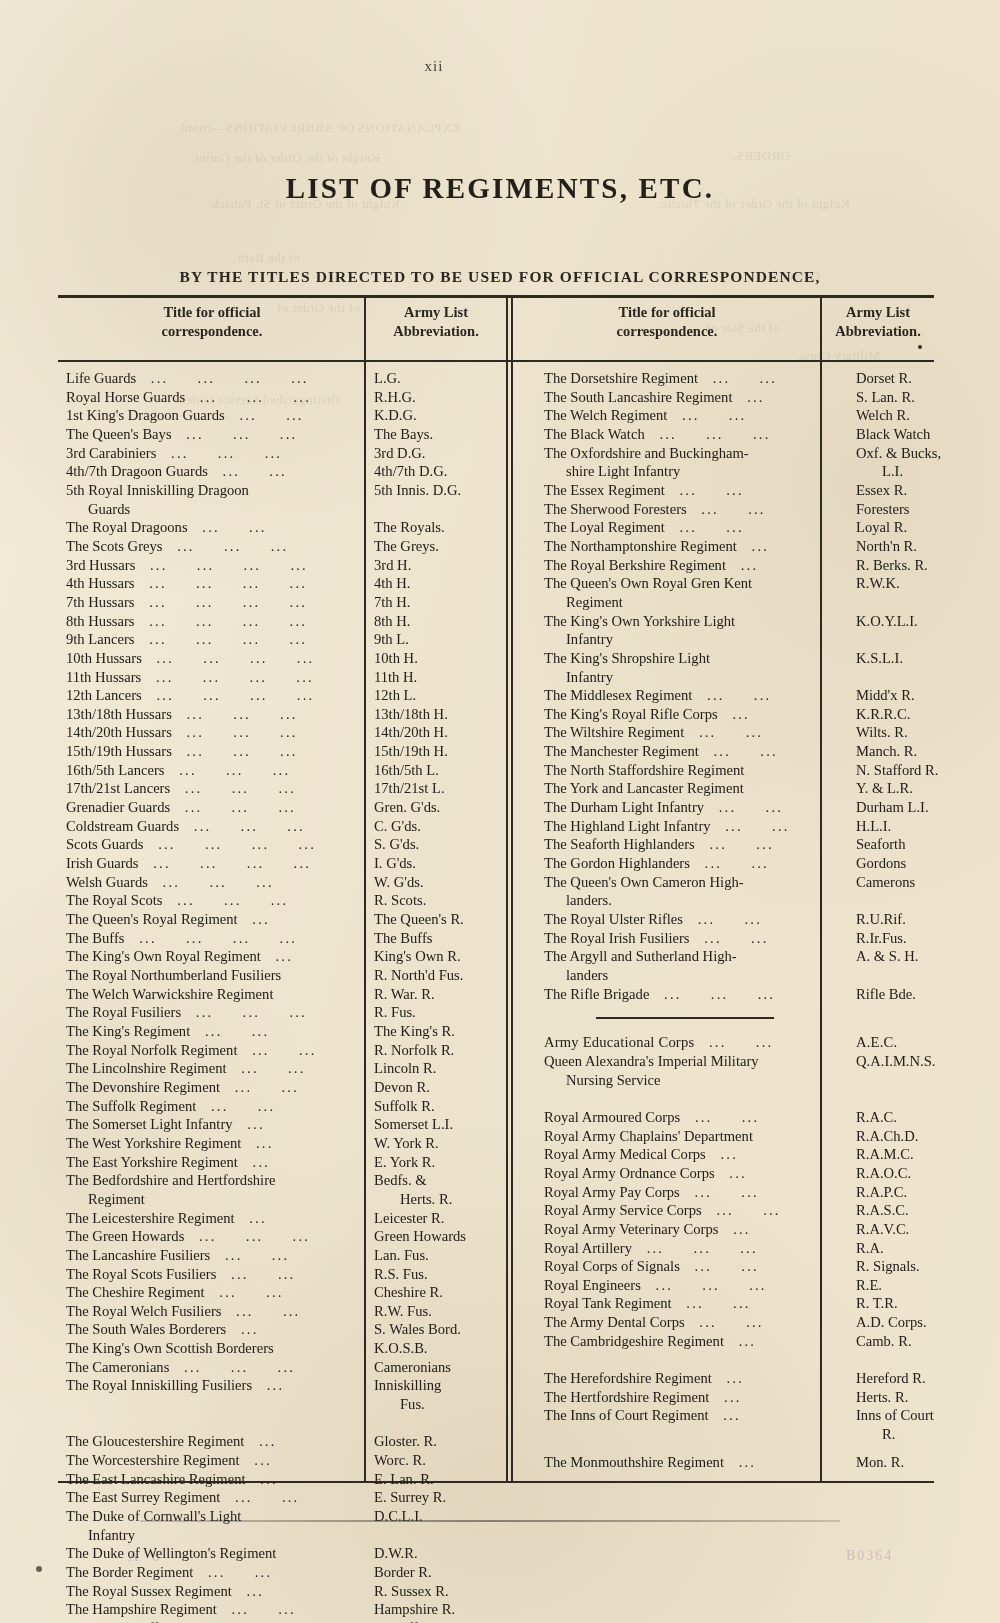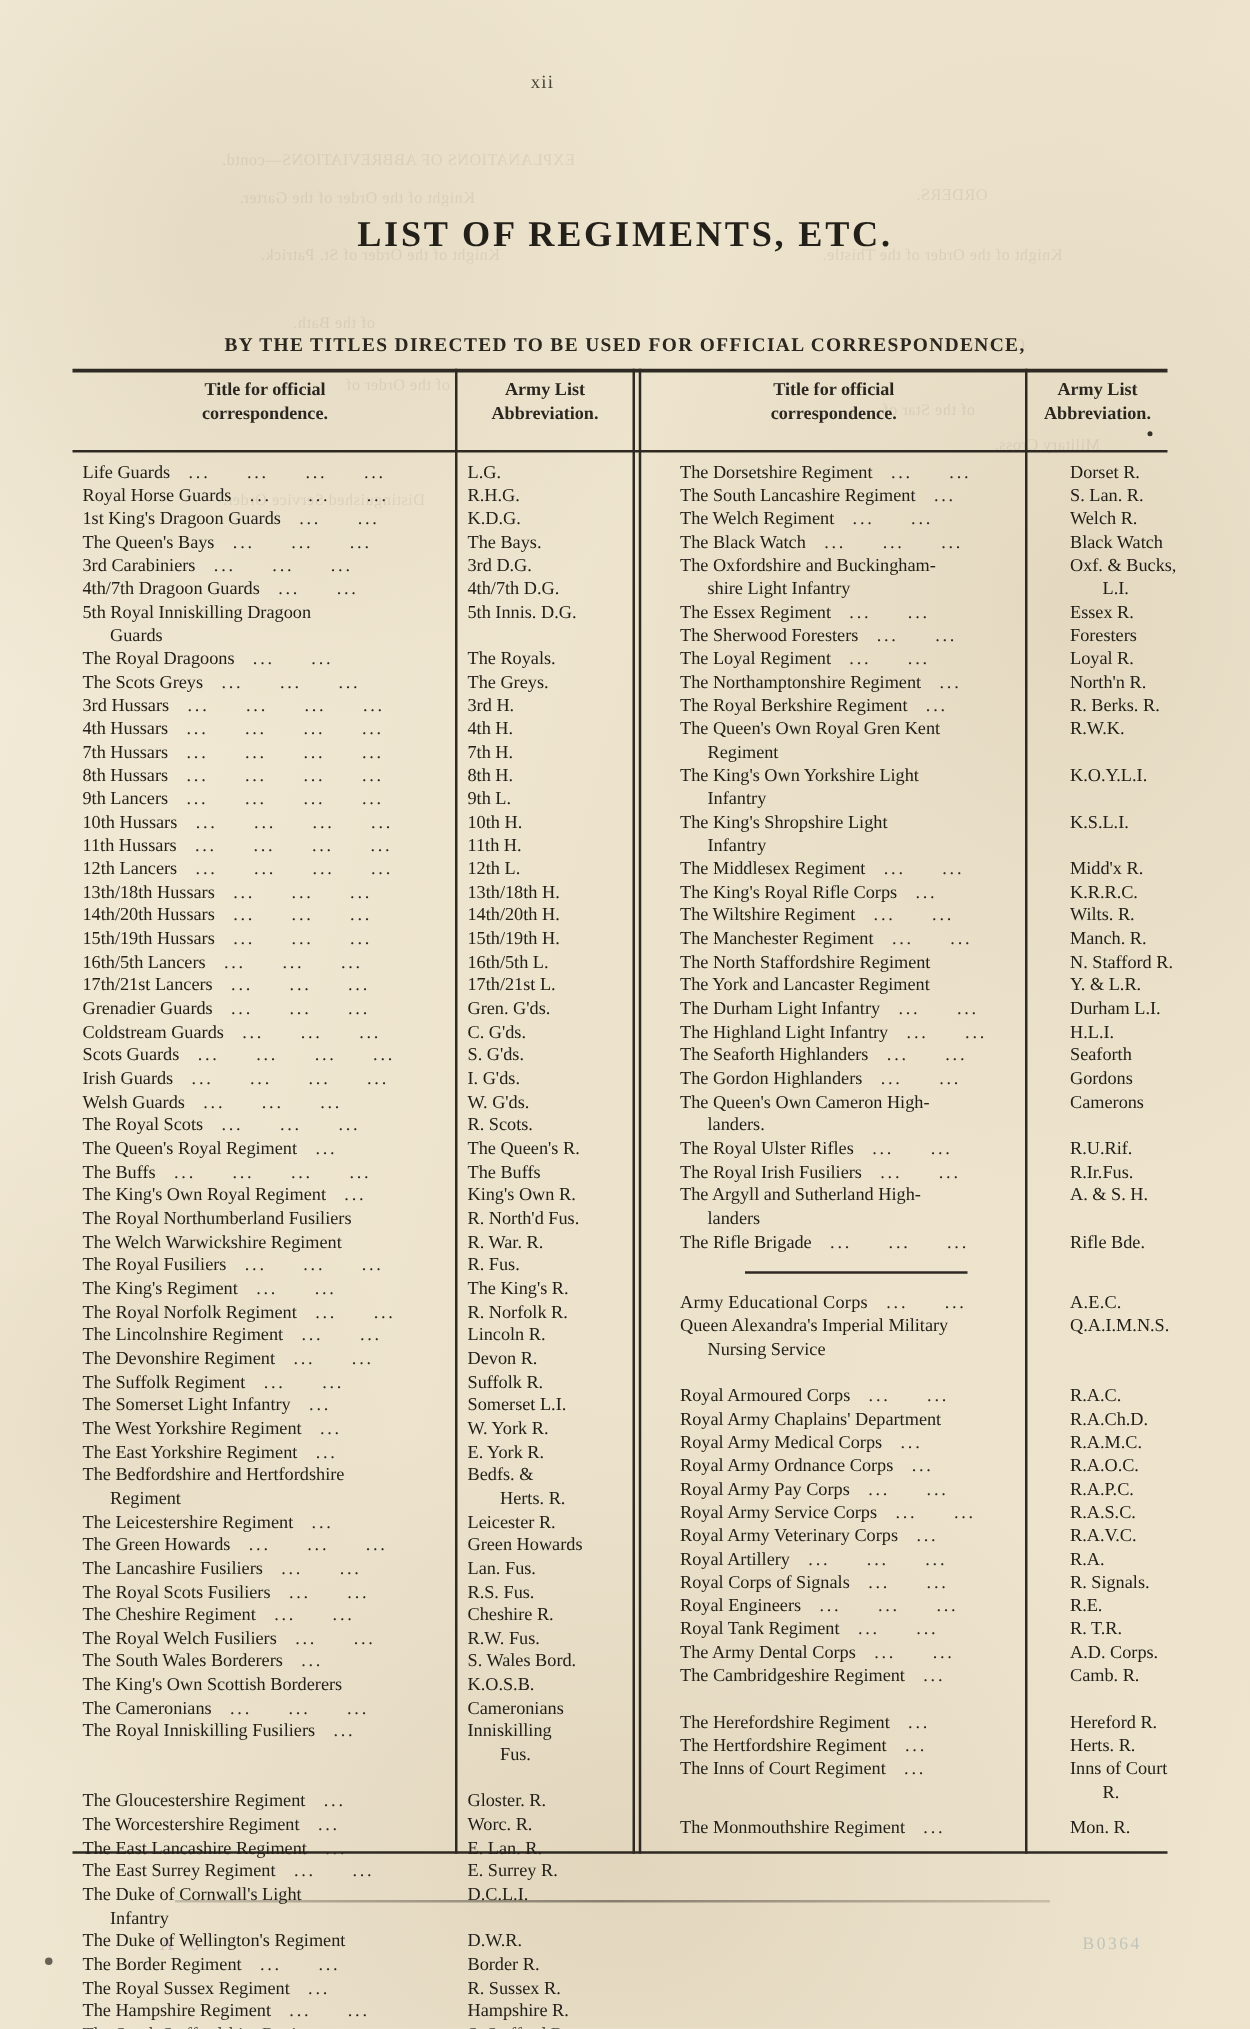--- a/index.html
+++ b/index.html
@@ -113,7 +113,7 @@
   }
   .footer-ghost-r{
     position:absolute;top:1548px;left:846px;font-size:14px;letter-spacing:2px;
-    color:#0c4a6e;opacity:.2;margin-left:20px;
+    color:#701a75;opacity:.2;
   }
 </style>
 </head>

